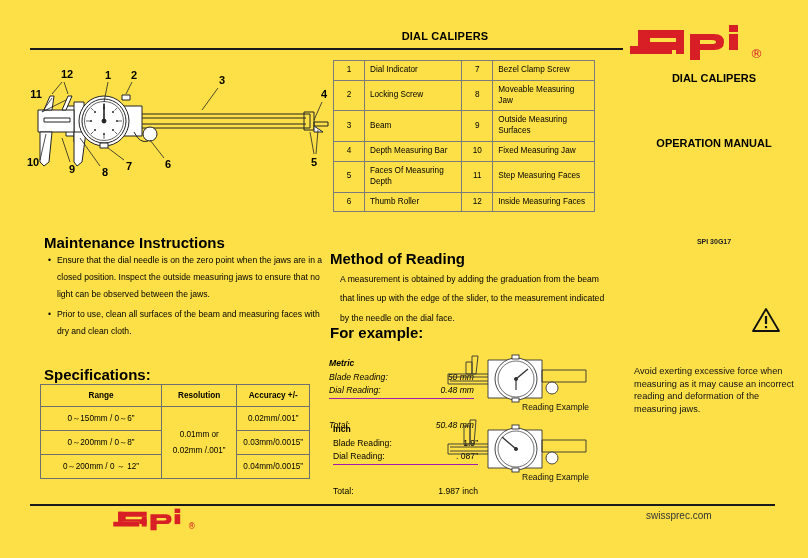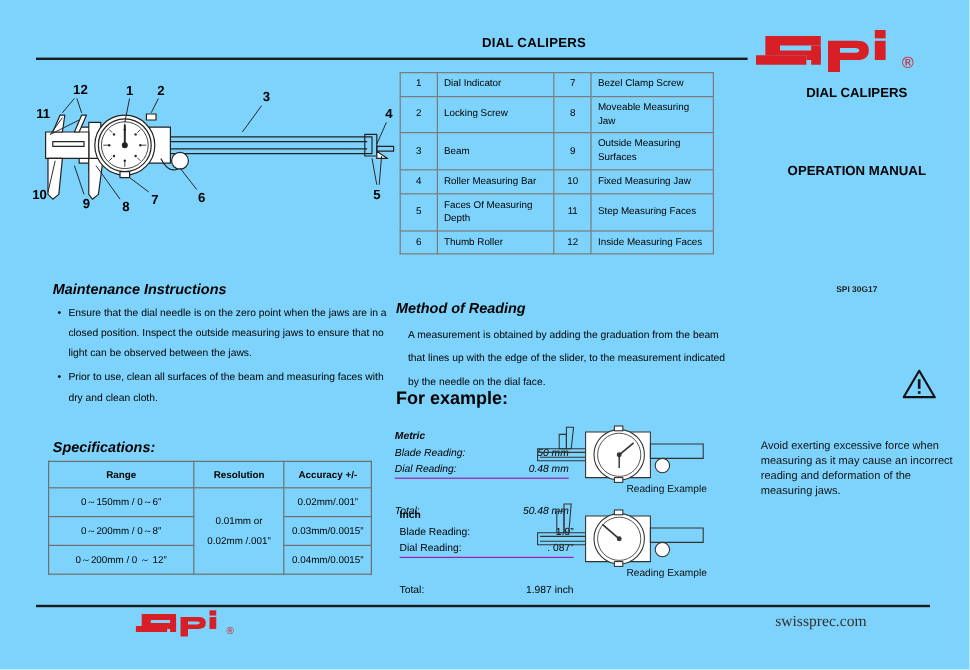--- a/index.html
+++ b/index.html
@@ -18,7 +18,7 @@
   .page {
     position: absolute;
     inset: 0;
-    background: #7dd3fc;
+    background: #fde047;
   }
 
   

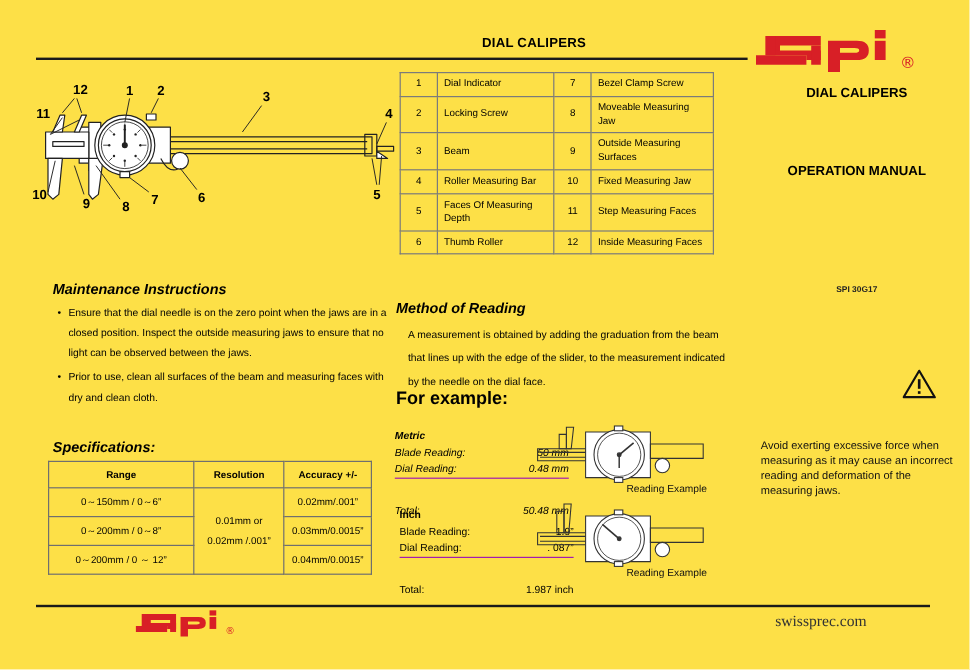--- a/index.html
+++ b/index.html
@@ -370,7 +370,7 @@
         </tr>
         <tr>
           <td class="num">4</td>
-          <td>Roller Measuring Bar</td>
+          <td>Depth Measuring Bar</td>
           <td class="num">10</td>
           <td>Fixed Measuring Jaw</td>
         </tr>

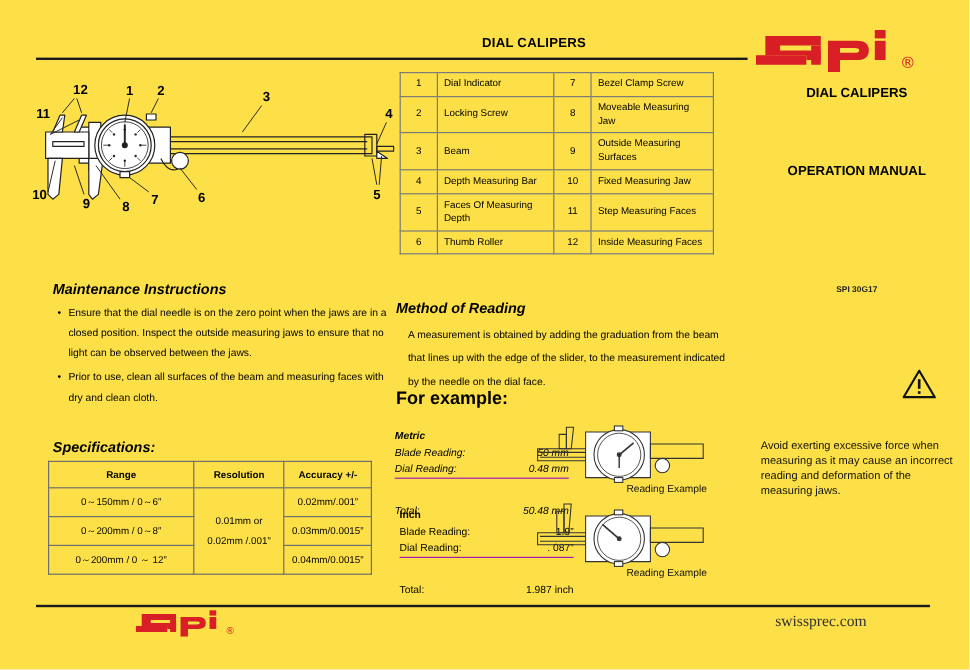--- a/index.html
+++ b/index.html
@@ -133,8 +133,7 @@
   .sec-head {
     position: absolute;
     font-weight: bold;
-    font-size: 12px;
-    font-style: italic;
+    font-size: 15px;
   }
   .maint-head { left: 44px; top: 234px; }
   .maint-list {

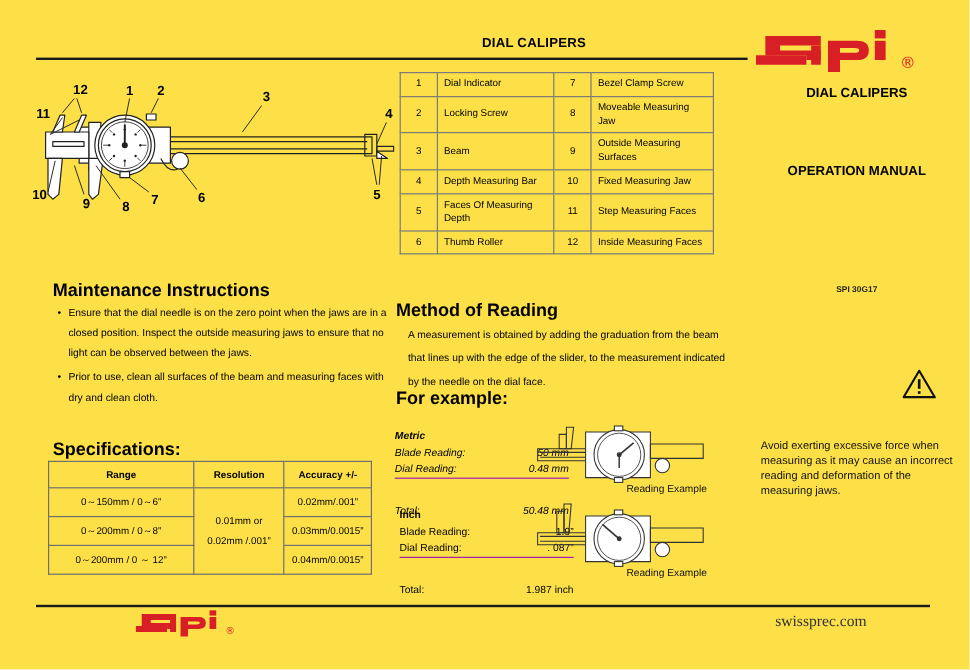--- a/index.html
+++ b/index.html
@@ -236,9 +236,8 @@
     position: absolute;
     left: 646px;
     top: 510px;
-    font-size: 13px;
+    font-size: 10px;
     color: #333;
-    font-family: Liberation Serif, serif;
   }
 </style>
 </head>

